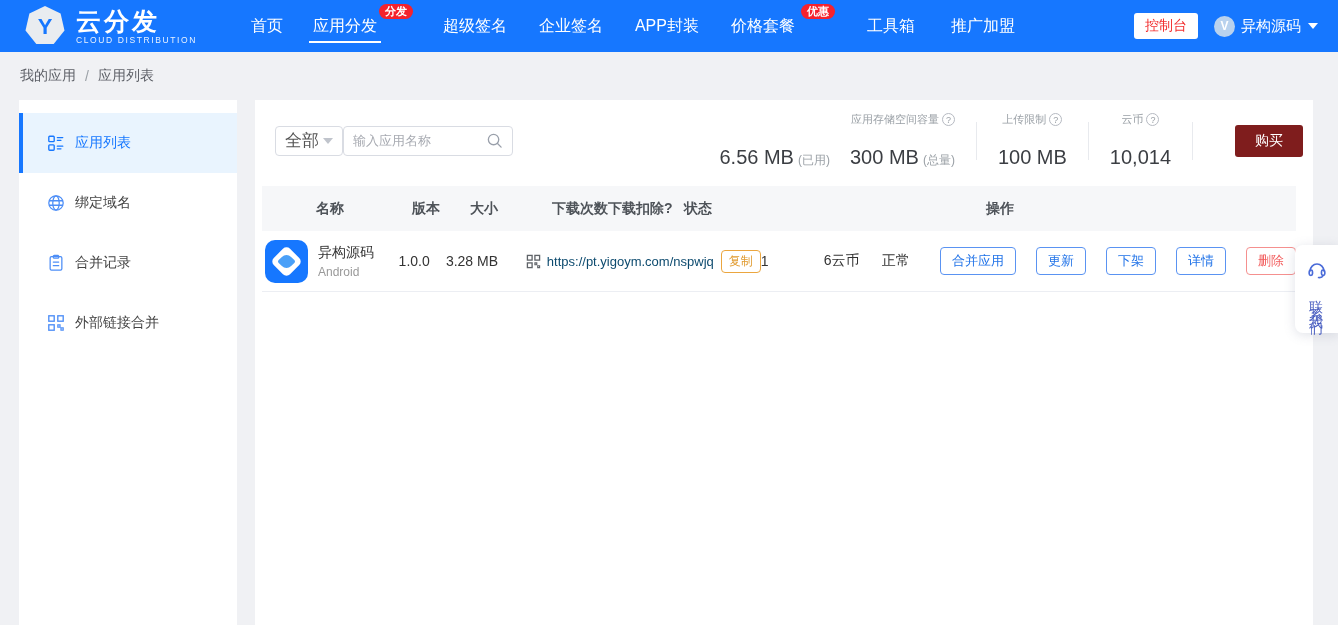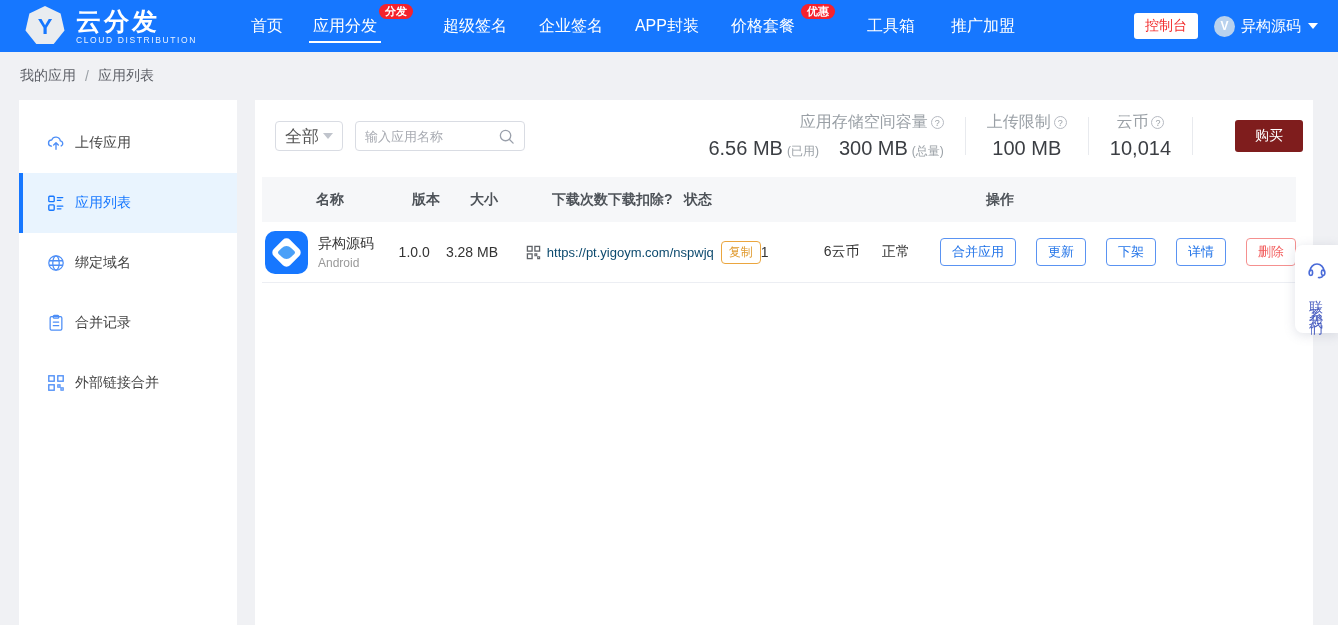--- a/index.html
+++ b/index.html
@@ -51,7 +51,7 @@
   .stat-group { display:flex; flex-direction:column; }
   .stat-group.right-al { align-items:flex-end; }
   .stat-group.center-al { align-items:center; }
-  .stat-label { font-size:16px; color:#9aa0a6; display:flex; align-items:center; margin-bottom:4px; }
+  .stat-label { font-size:11px; color:#9aa0a6; display:flex; align-items:center; margin-bottom:19px; }
   .help-icon { width:13px; height:13px; border:1px solid #b6bac2; border-radius:50%; color:#9aa0a6; font-size:9px; display:inline-flex; align-items:center; justify-content:center; margin-left:3px; cursor:pointer; }
   .help-icon::after { content:"?"; }
   .stat-values { display:flex; align-items:baseline; }

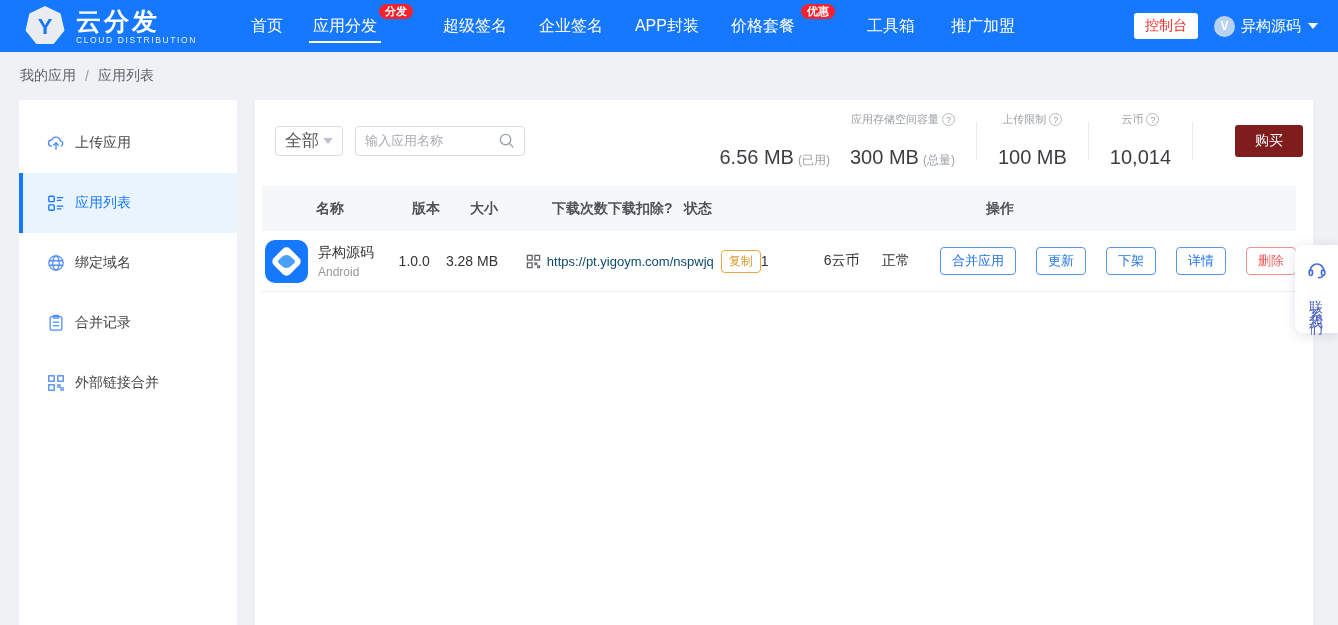--- a/index.html
+++ b/index.html
@@ -147,15 +147,6 @@
 </div>
 
 <div class="sidebar">
-  <div class="side-item">
-    <span class="icon">
-      <svg viewBox="0 0 20 20" width="18" height="18" fill="none" stroke="#4d8ef7" stroke-width="1.5" stroke-linecap="round" stroke-linejoin="round">
-        <path d="M5 13.5 a3.4 3.4 0 0 1 0.2-6.8 a5 5 0 0 1 9.6 0.9 a3 3 0 0 1 1 5.7"></path>
-        <path d="M10 17 V10 M7.4 12.3 L10 9.7 L12.6 12.3"></path>
-      </svg>
-    </span>
-    <span>上传应用</span>
-  </div>
   <div class="side-item active">
     <span class="icon">
       <svg viewBox="0 0 20 20" width="18" height="18" fill="none" stroke="#1677ff" stroke-width="1.5" stroke-linecap="round">

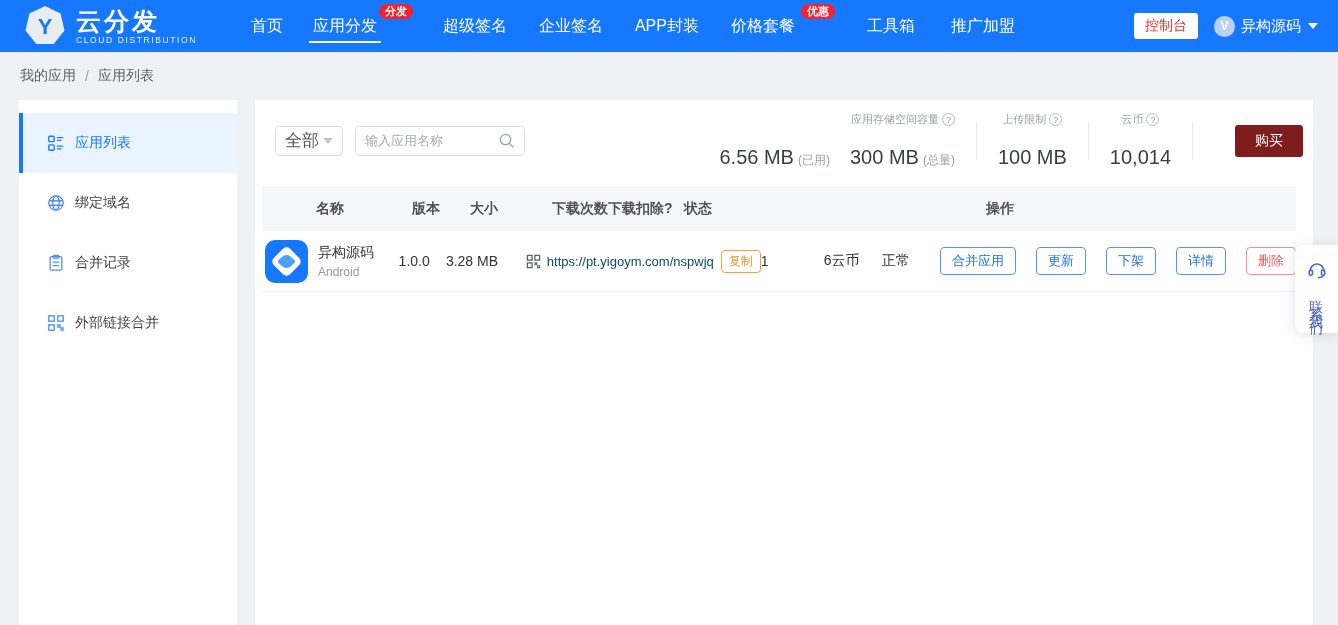--- a/index.html
+++ b/index.html
@@ -44,7 +44,7 @@
   .toolbar { display:flex; align-items:center; padding:12px 10px 0 20px; }
   .select-box { width:68px; height:30px; border:1px solid #d9dce3; border-radius:4px; display:flex; align-items:center; justify-content:space-between; padding:0 9px; font-size:17px; color:#555; cursor:pointer; background:#fff; }
   .caret-gray { width:0; height:0; border-left:5px solid transparent; border-right:5px solid transparent; border-top:6px solid #c0c4cc; }
-  .search-box { width:170px; height:30px; border:1px solid #d9dce3; border-radius:4px; margin-left:12px; display:flex; align-items:center; padding:0 9px; background:#fff; }
+  .search-box { width:170px; height:30px; border:1px solid #d9dce3; border-radius:4px; margin-left:0; display:flex; align-items:center; padding:0 9px; background:#fff; }
   .search-box input { border:none; outline:none; flex:1; font-size:13px; color:#333; font-family:inherit; min-width:0; }
   .search-box input::placeholder { color:#a8abb2; }
   .stats { margin-left:auto; display:flex; align-items:center; }

